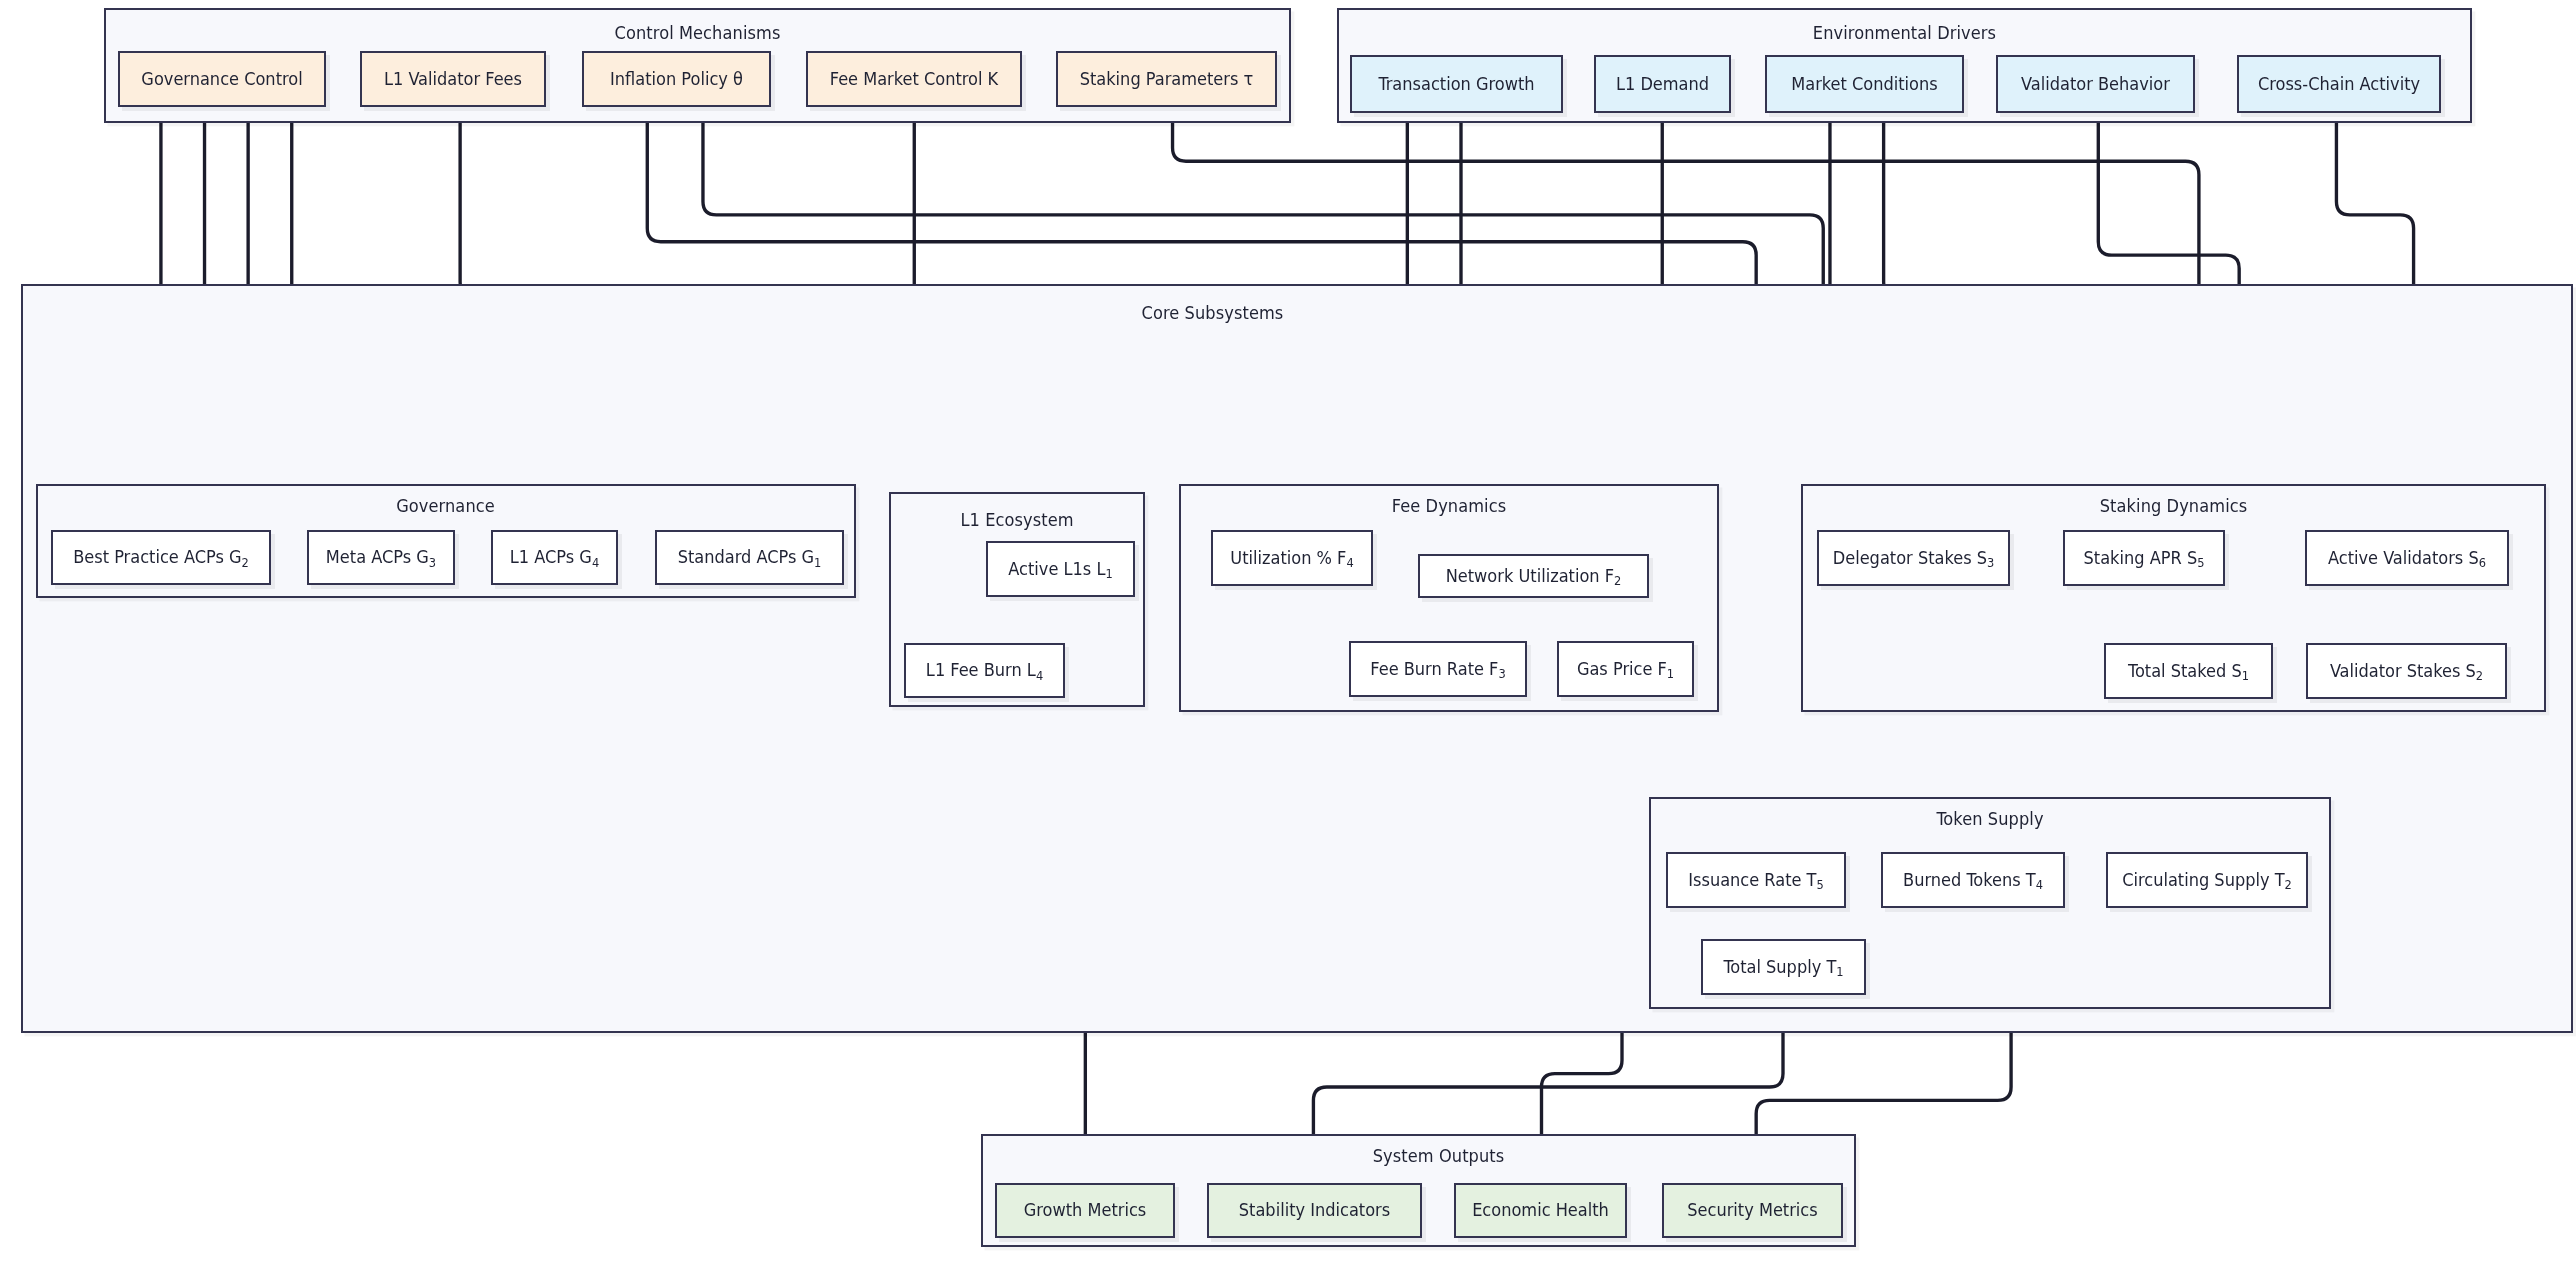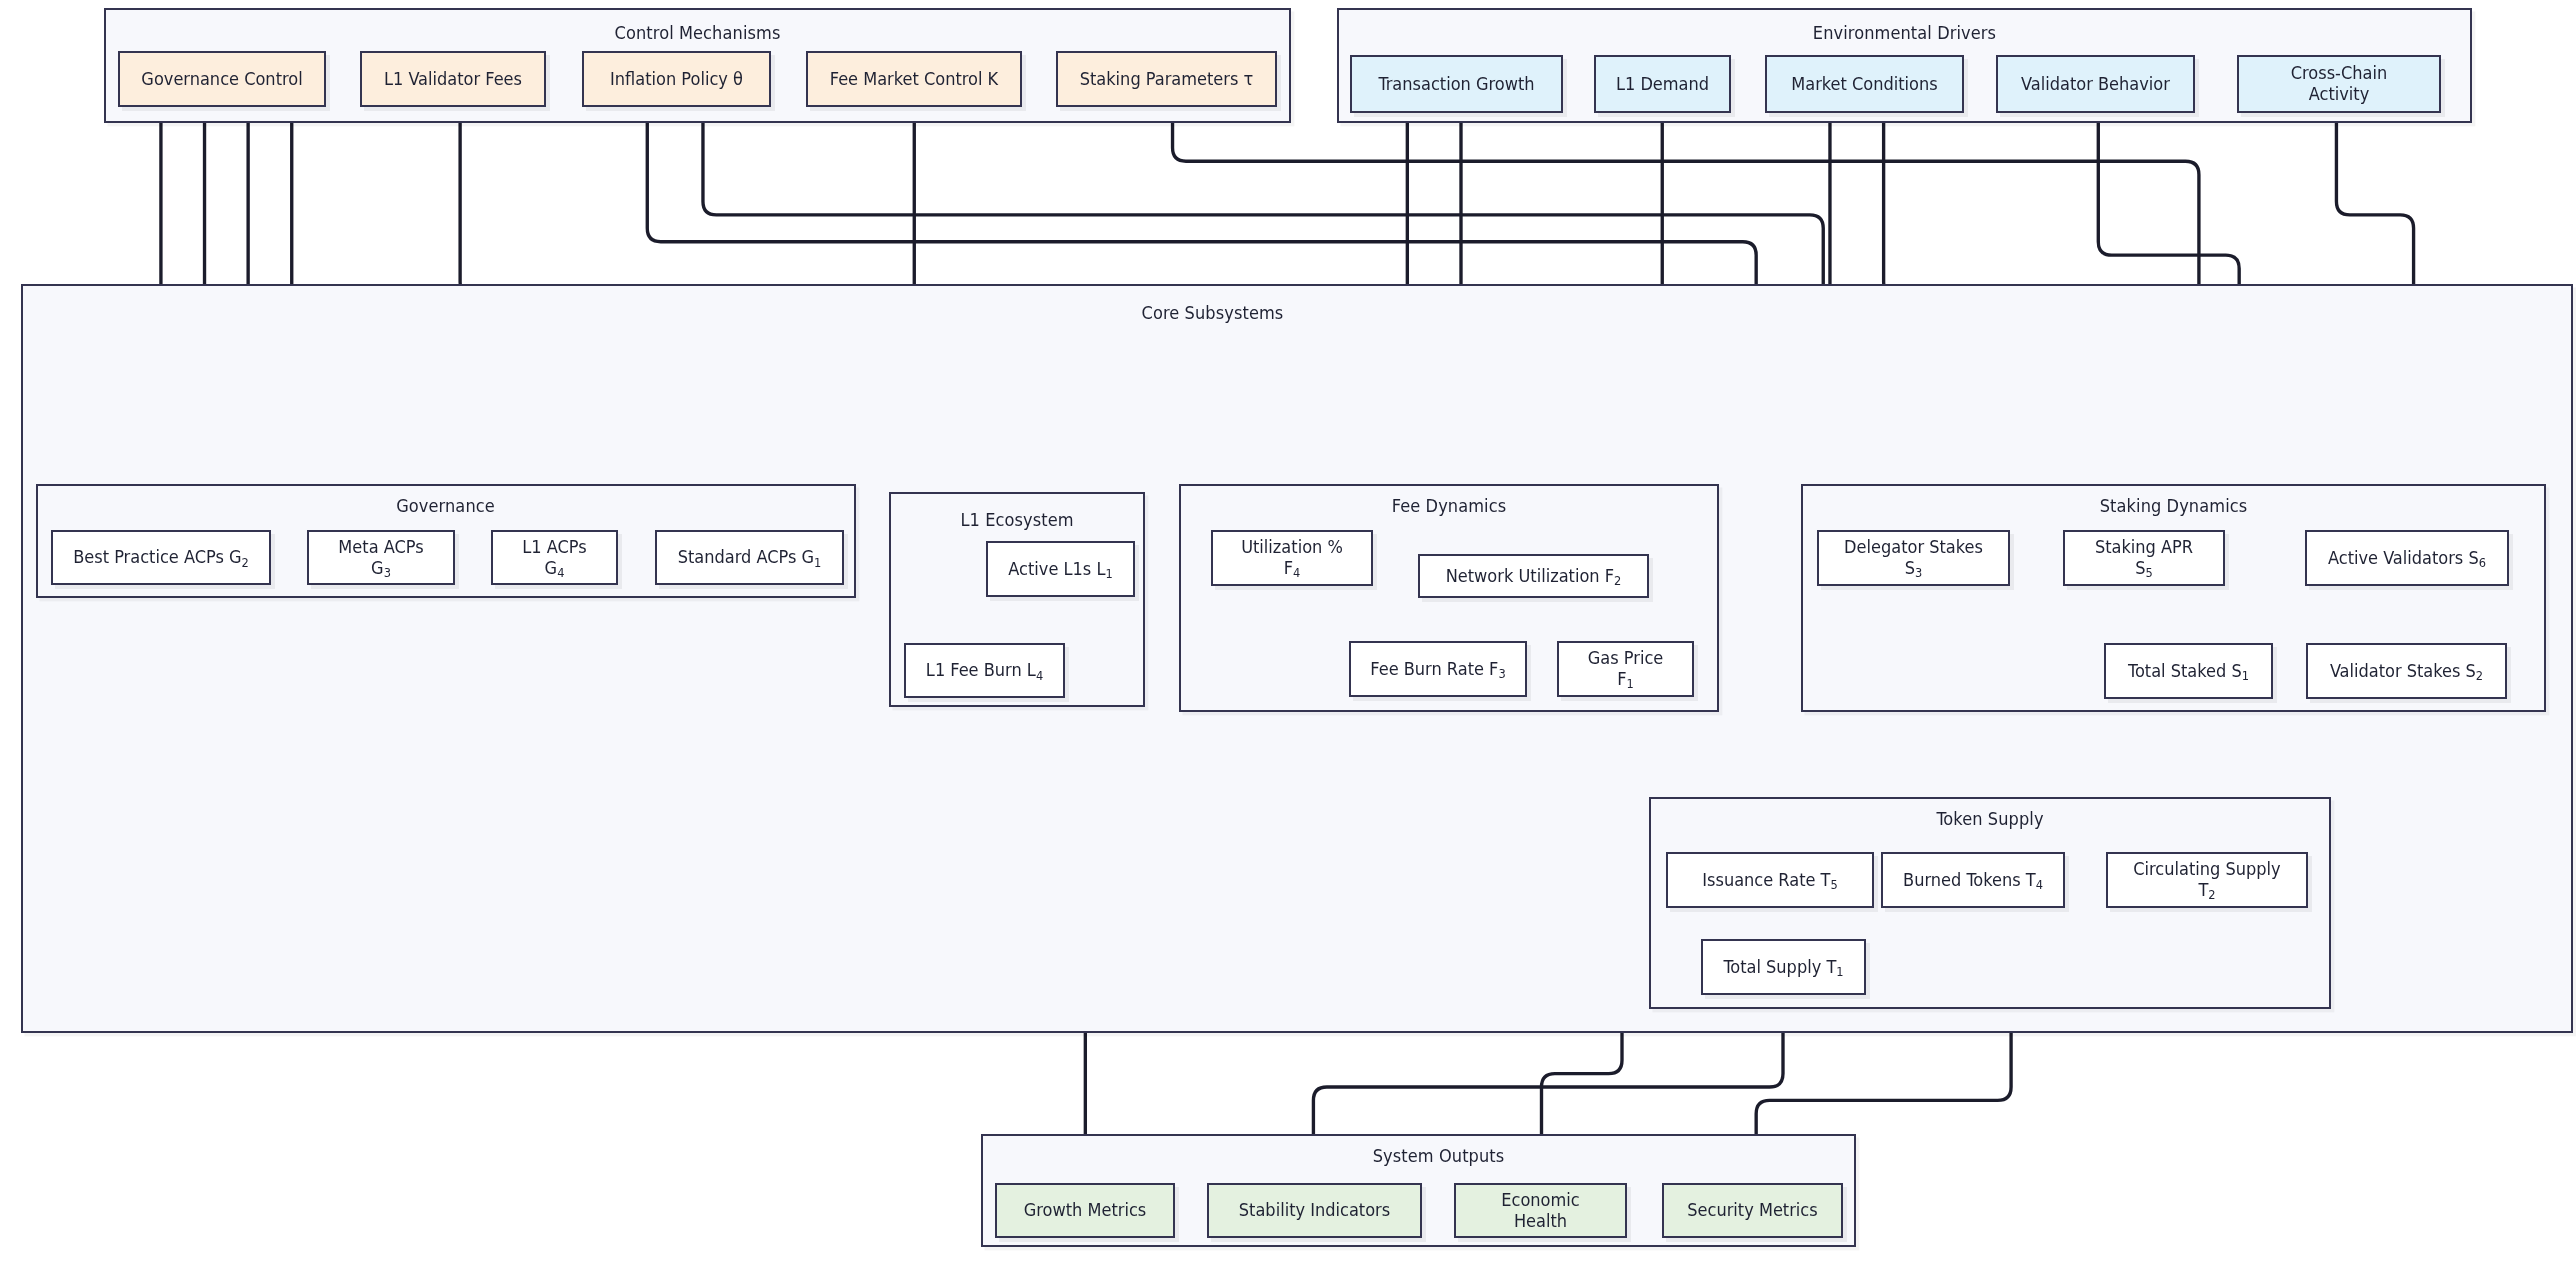--- a/index.html
+++ b/index.html
@@ -15,7 +15,7 @@
 
   .node{position:absolute;box-sizing:border-box;display:flex;align-items:center;
         justify-content:center;text-align:center;border:2.7px solid #343450;
-        color:#1f2233;font-size:18px;line-height:1.15;padding:0 19px;
+        color:#1f2233;font-size:18px;line-height:1.15;padding:0 6px;
         box-shadow:4px 4px 0 0 rgba(0,0,0,0.055);}
   .n-control{background:#fdeedd;}
   .n-env{background:#dff2fb;}

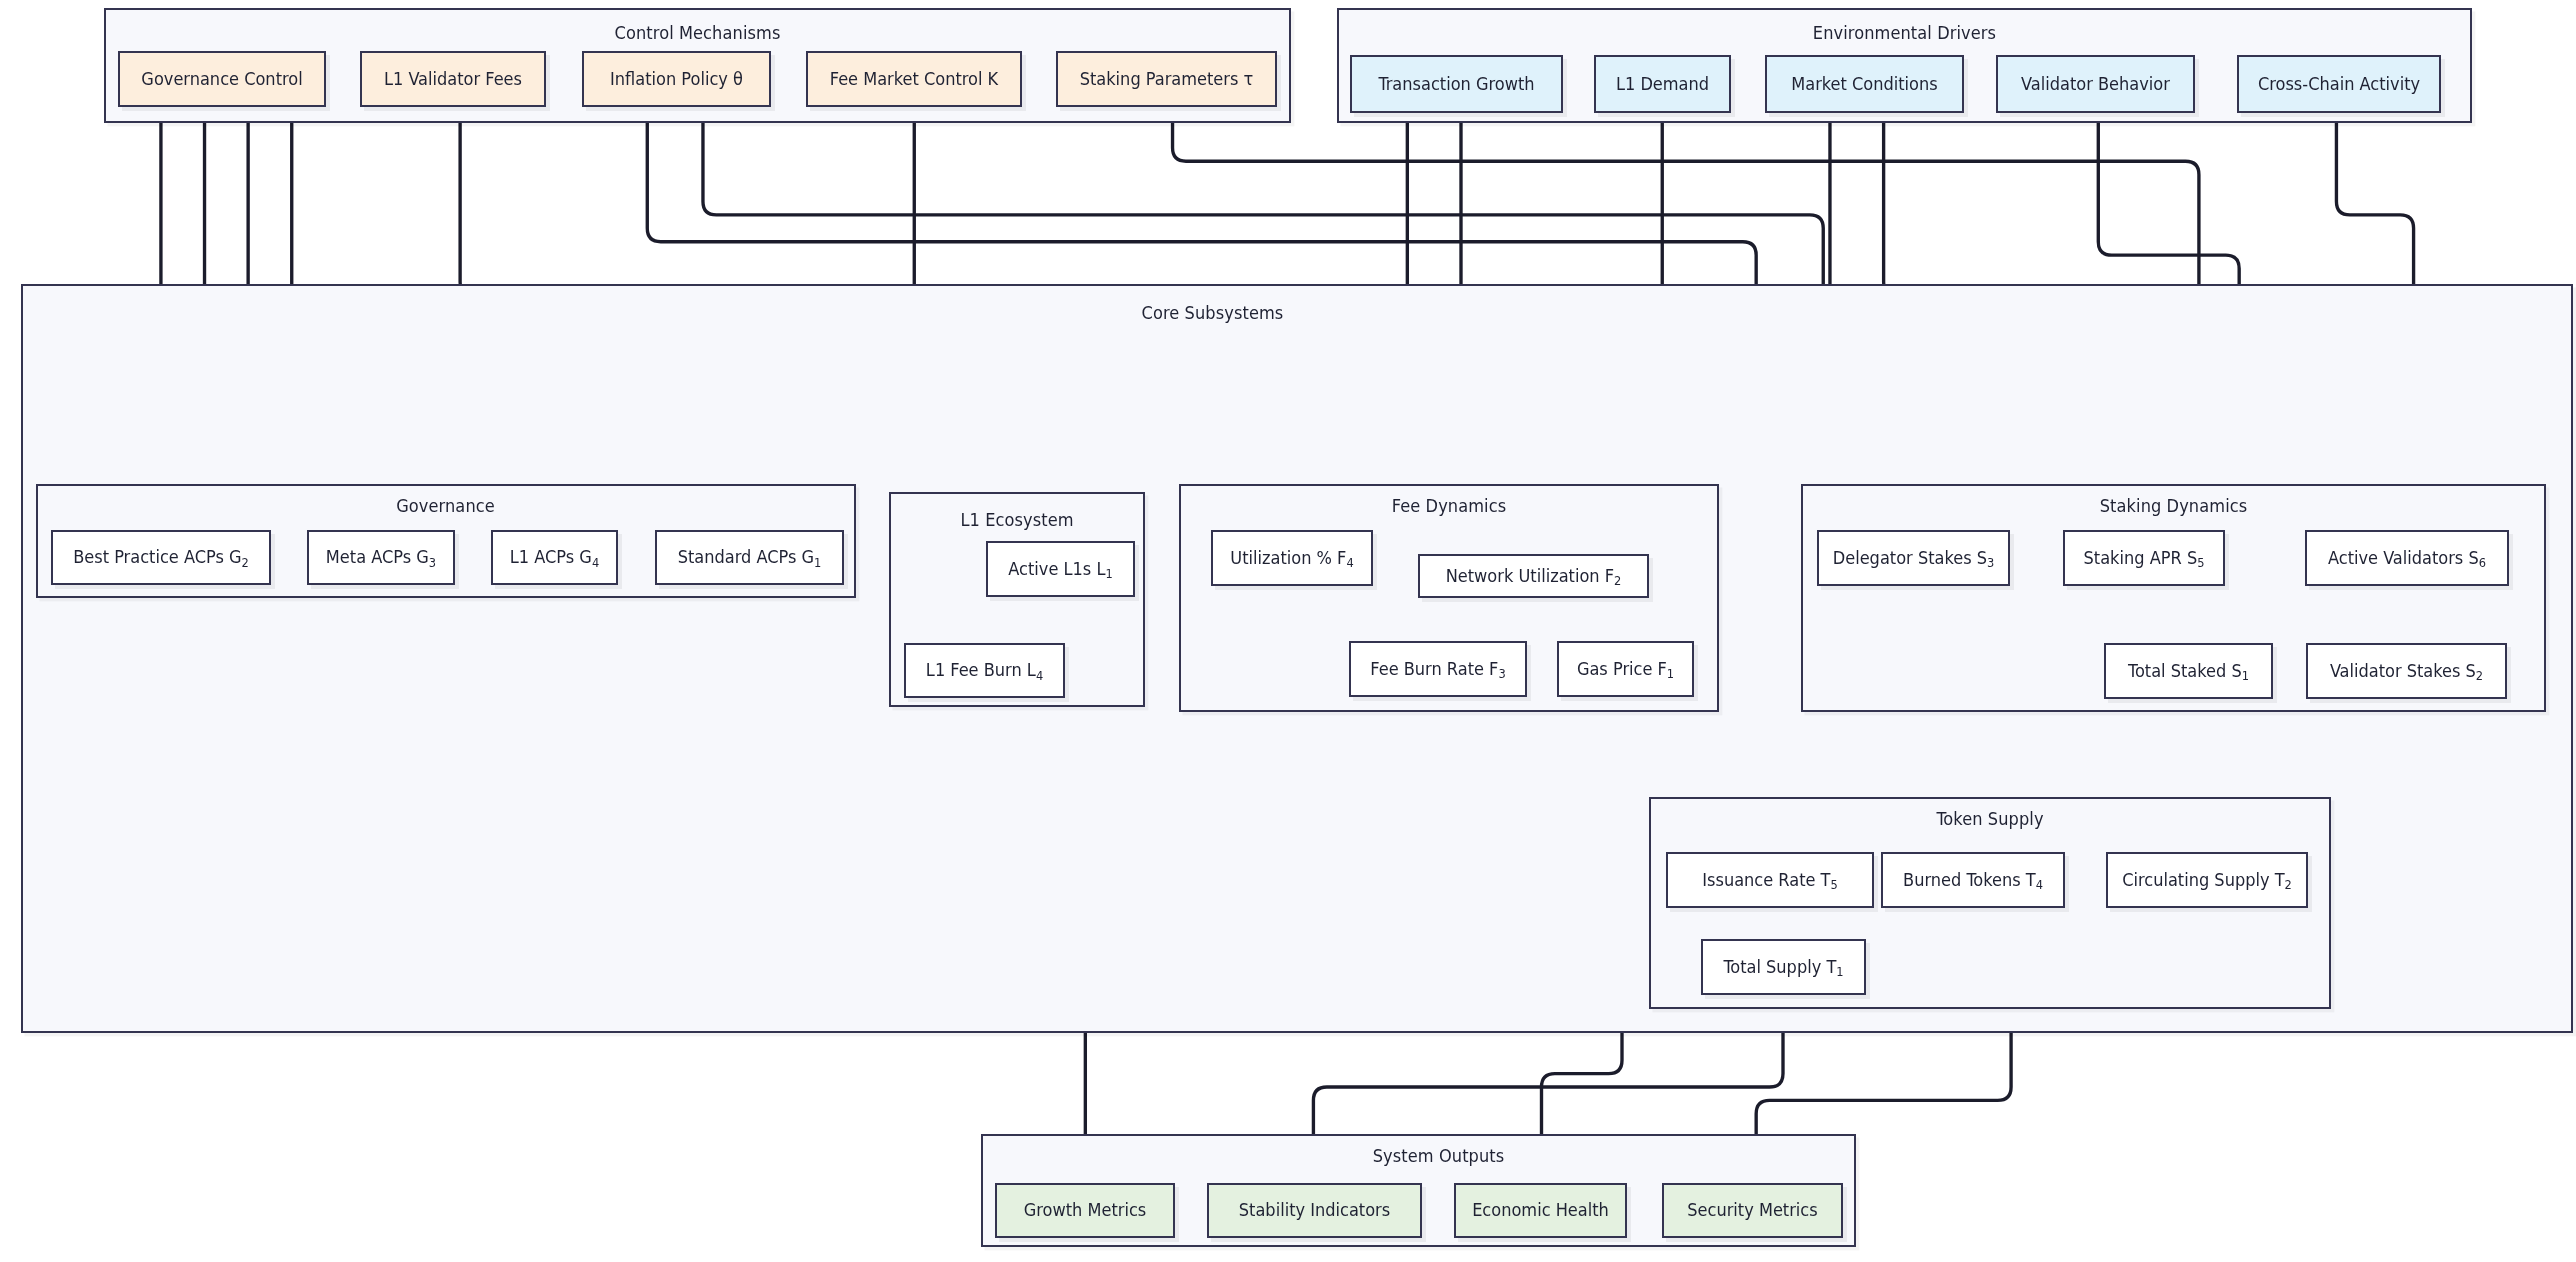--- a/index.html
+++ b/index.html
@@ -211,7 +211,7 @@
     <span><span>Validator Stakes S</span><sub>2</sub></span>
   </div>
 
-  <div class="node n-core" style="left:1654px;top:852px;width:208px;height:56px;">
+  <div class="node n-core" style="left:1654px;top:852px;width:180px;height:56px;">
     <span><span>Issuance Rate T</span><sub>5</sub></span>
   </div>
   <div class="node n-core" style="left:1869px;top:852px;width:184px;height:56px;">

